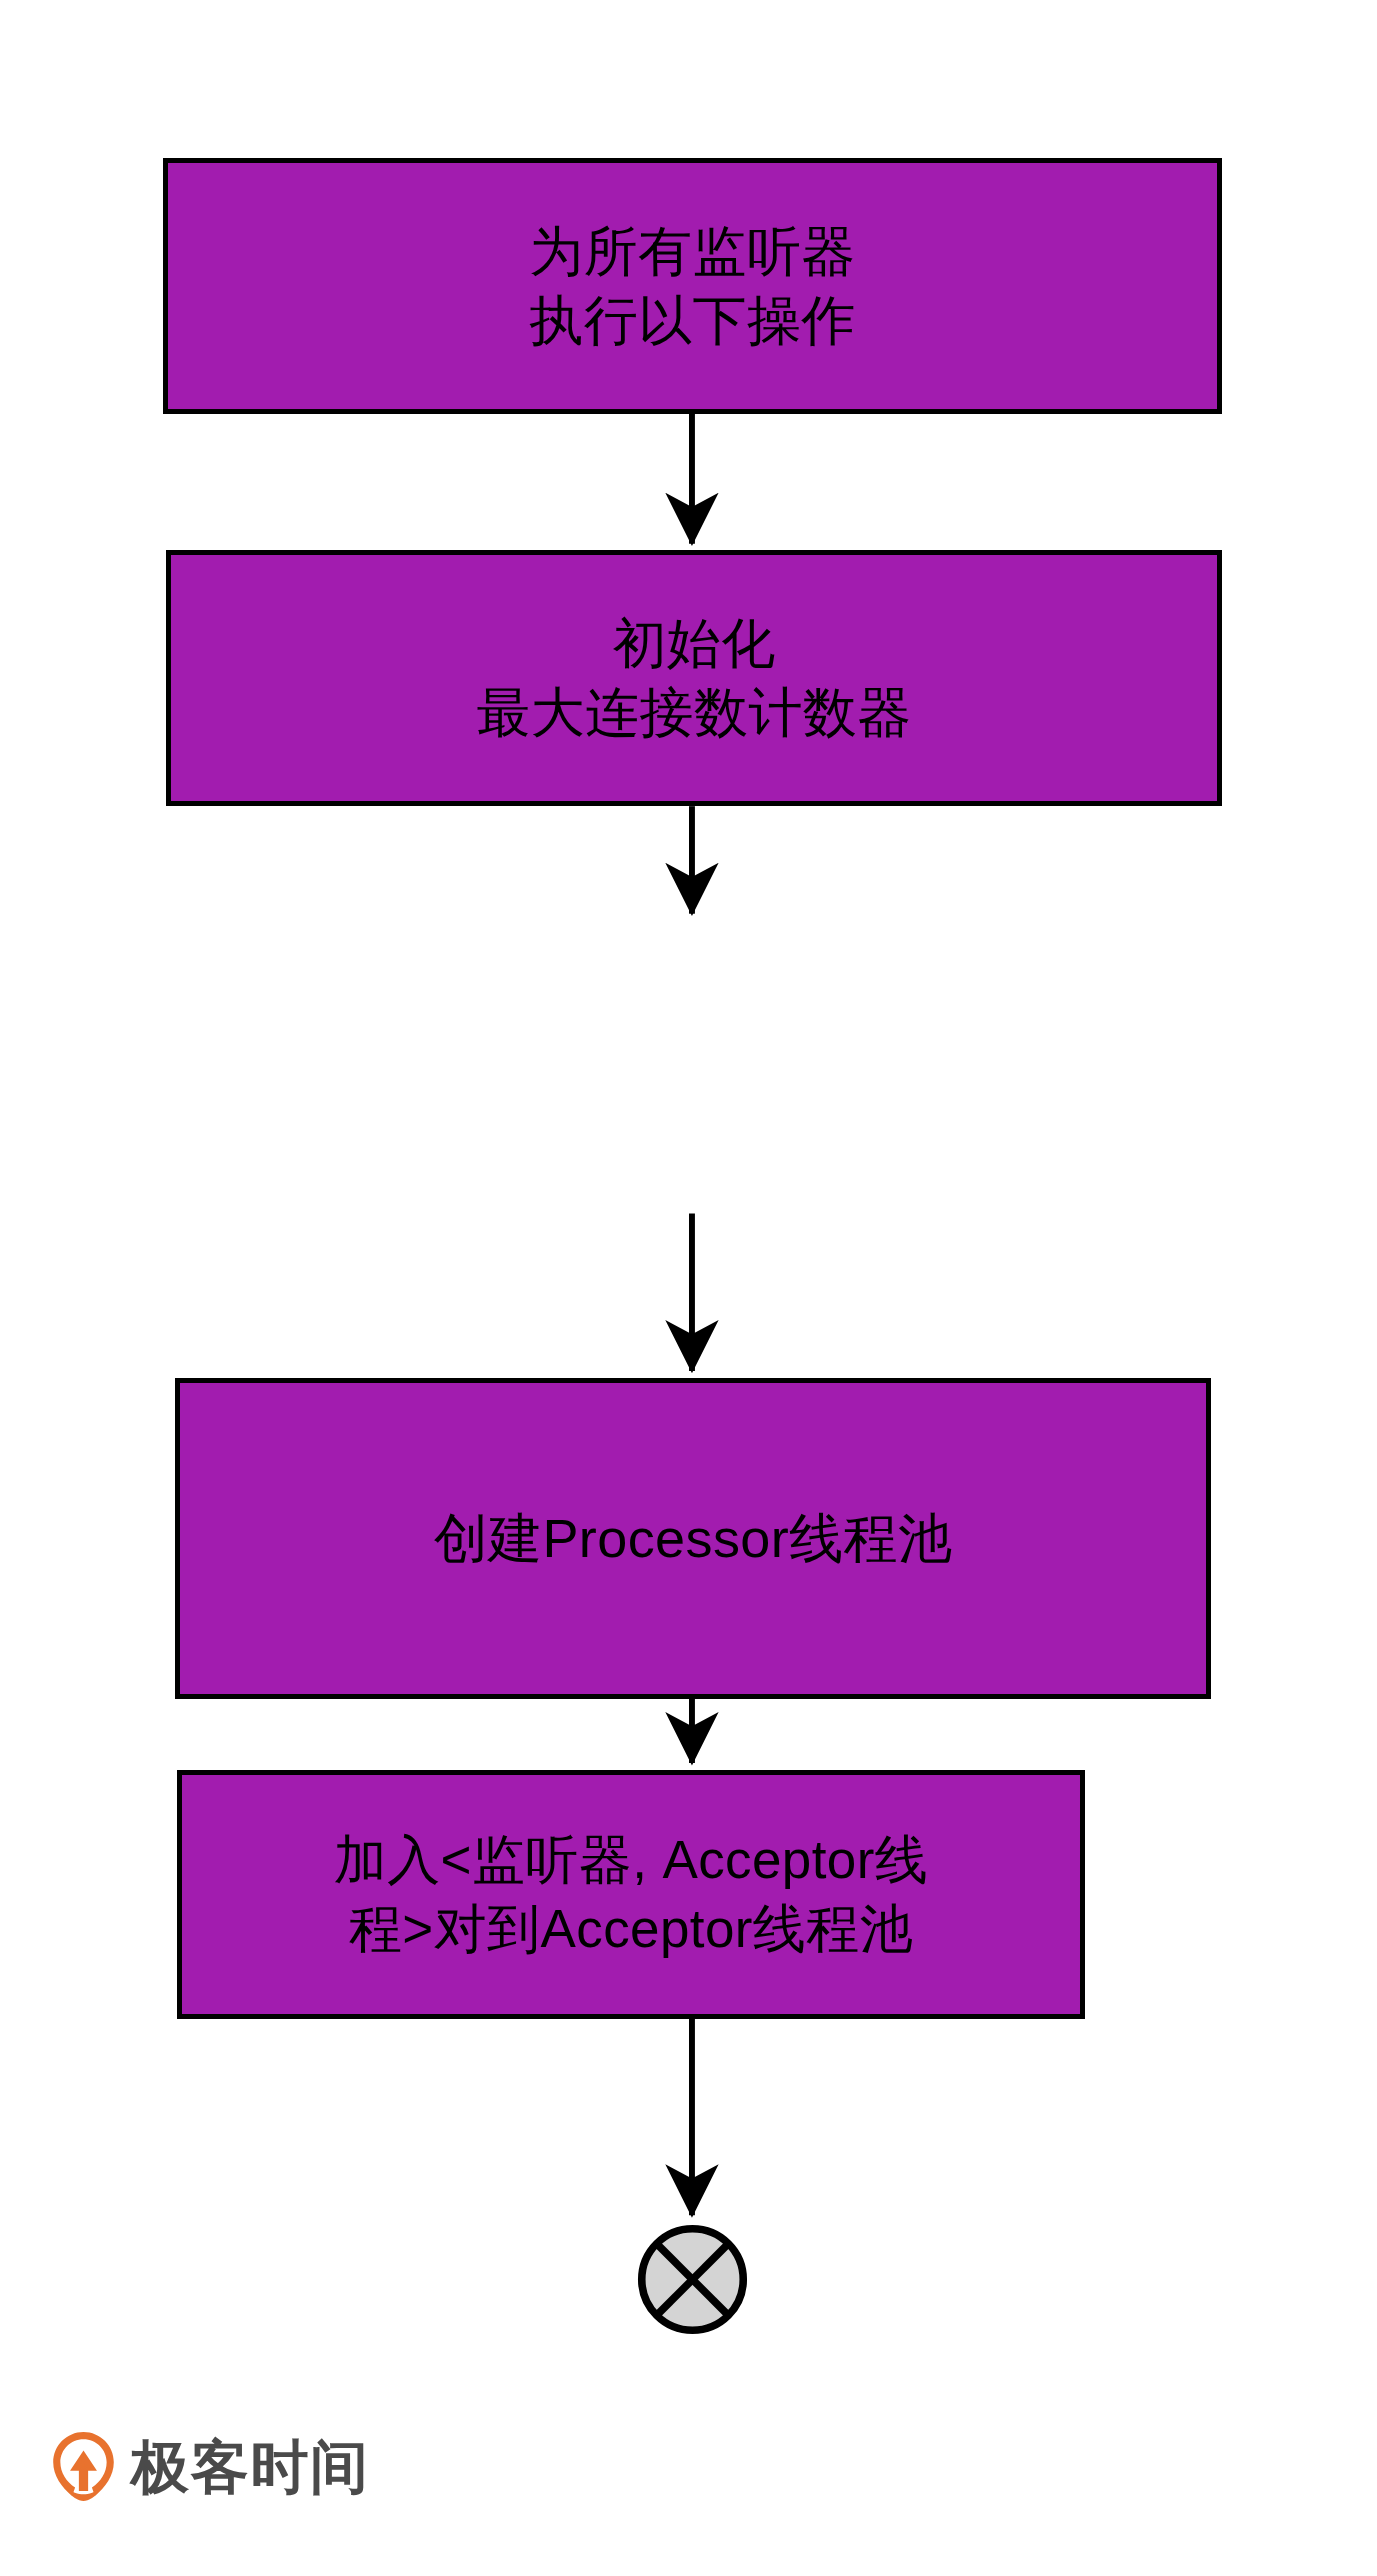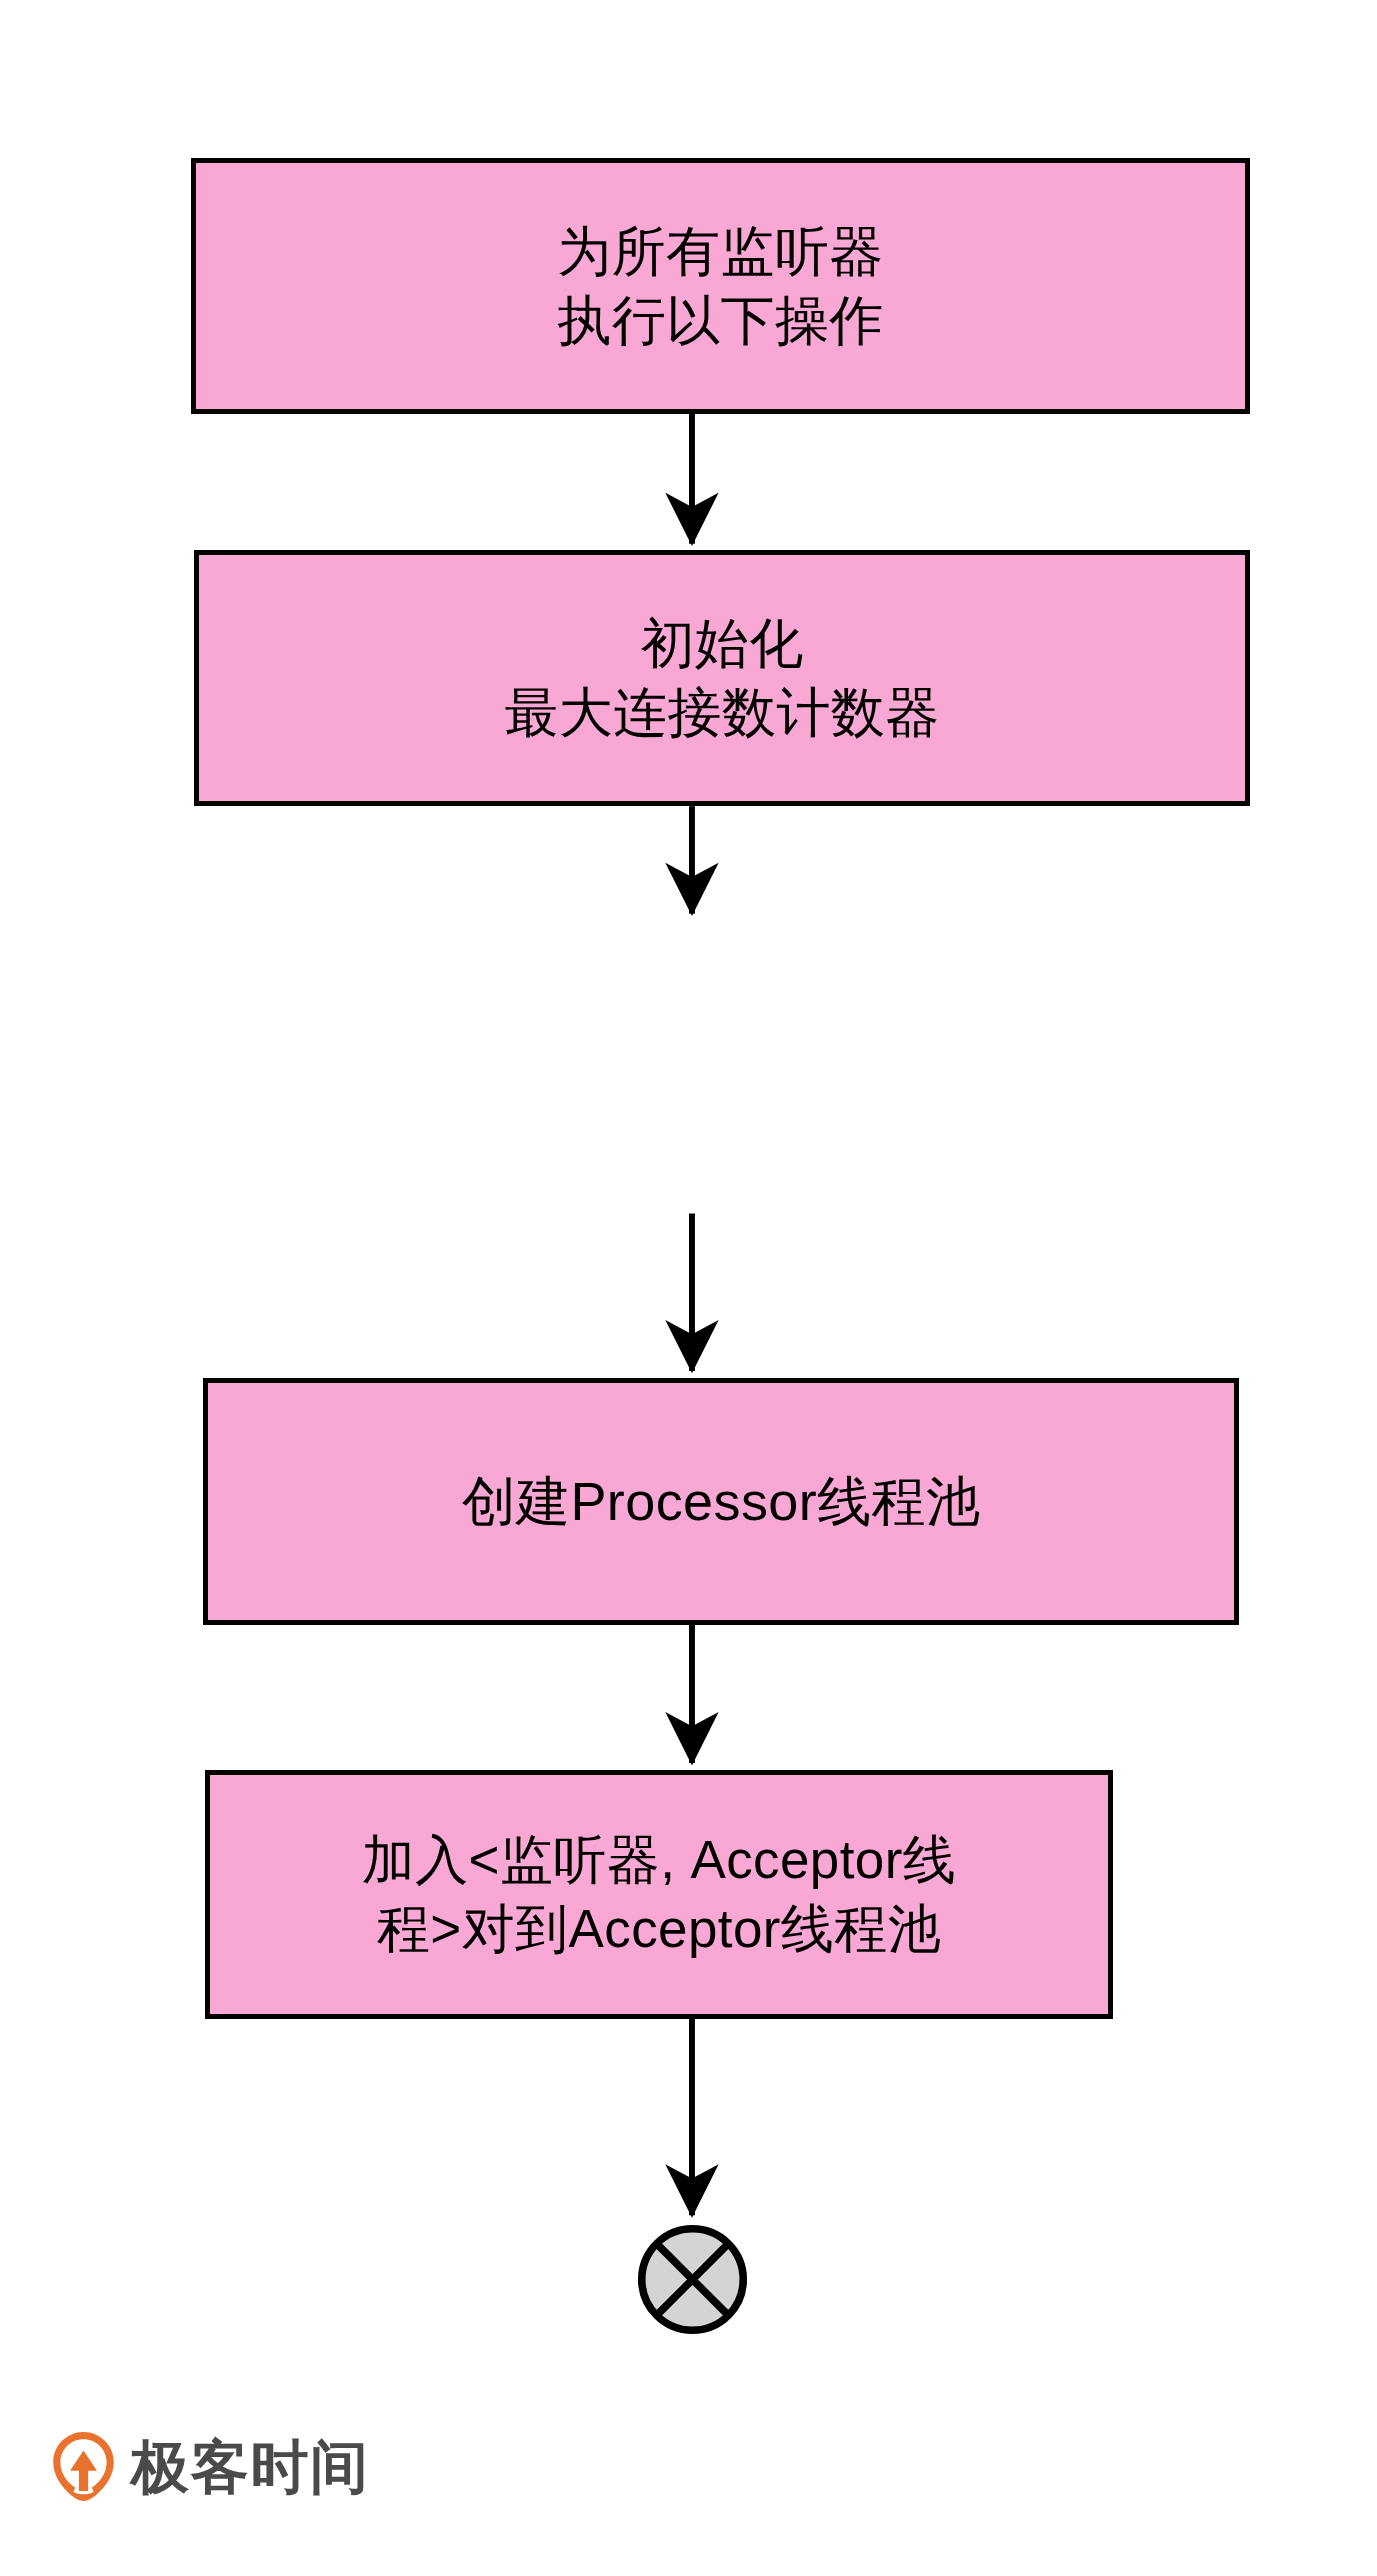--- a/index.html
+++ b/index.html
@@ -28,13 +28,12 @@
   .node {
     position: absolute;
     box-sizing: border-box;
-    background: #f9a8d4;
+    background: #a21caf;
     border: 5.1px solid #000000;
     display: flex;
     align-items: center;
     justify-content: center;
     text-align: center;
-    margin-left: 28px;
   }
   .node .label {
     color: #000000;

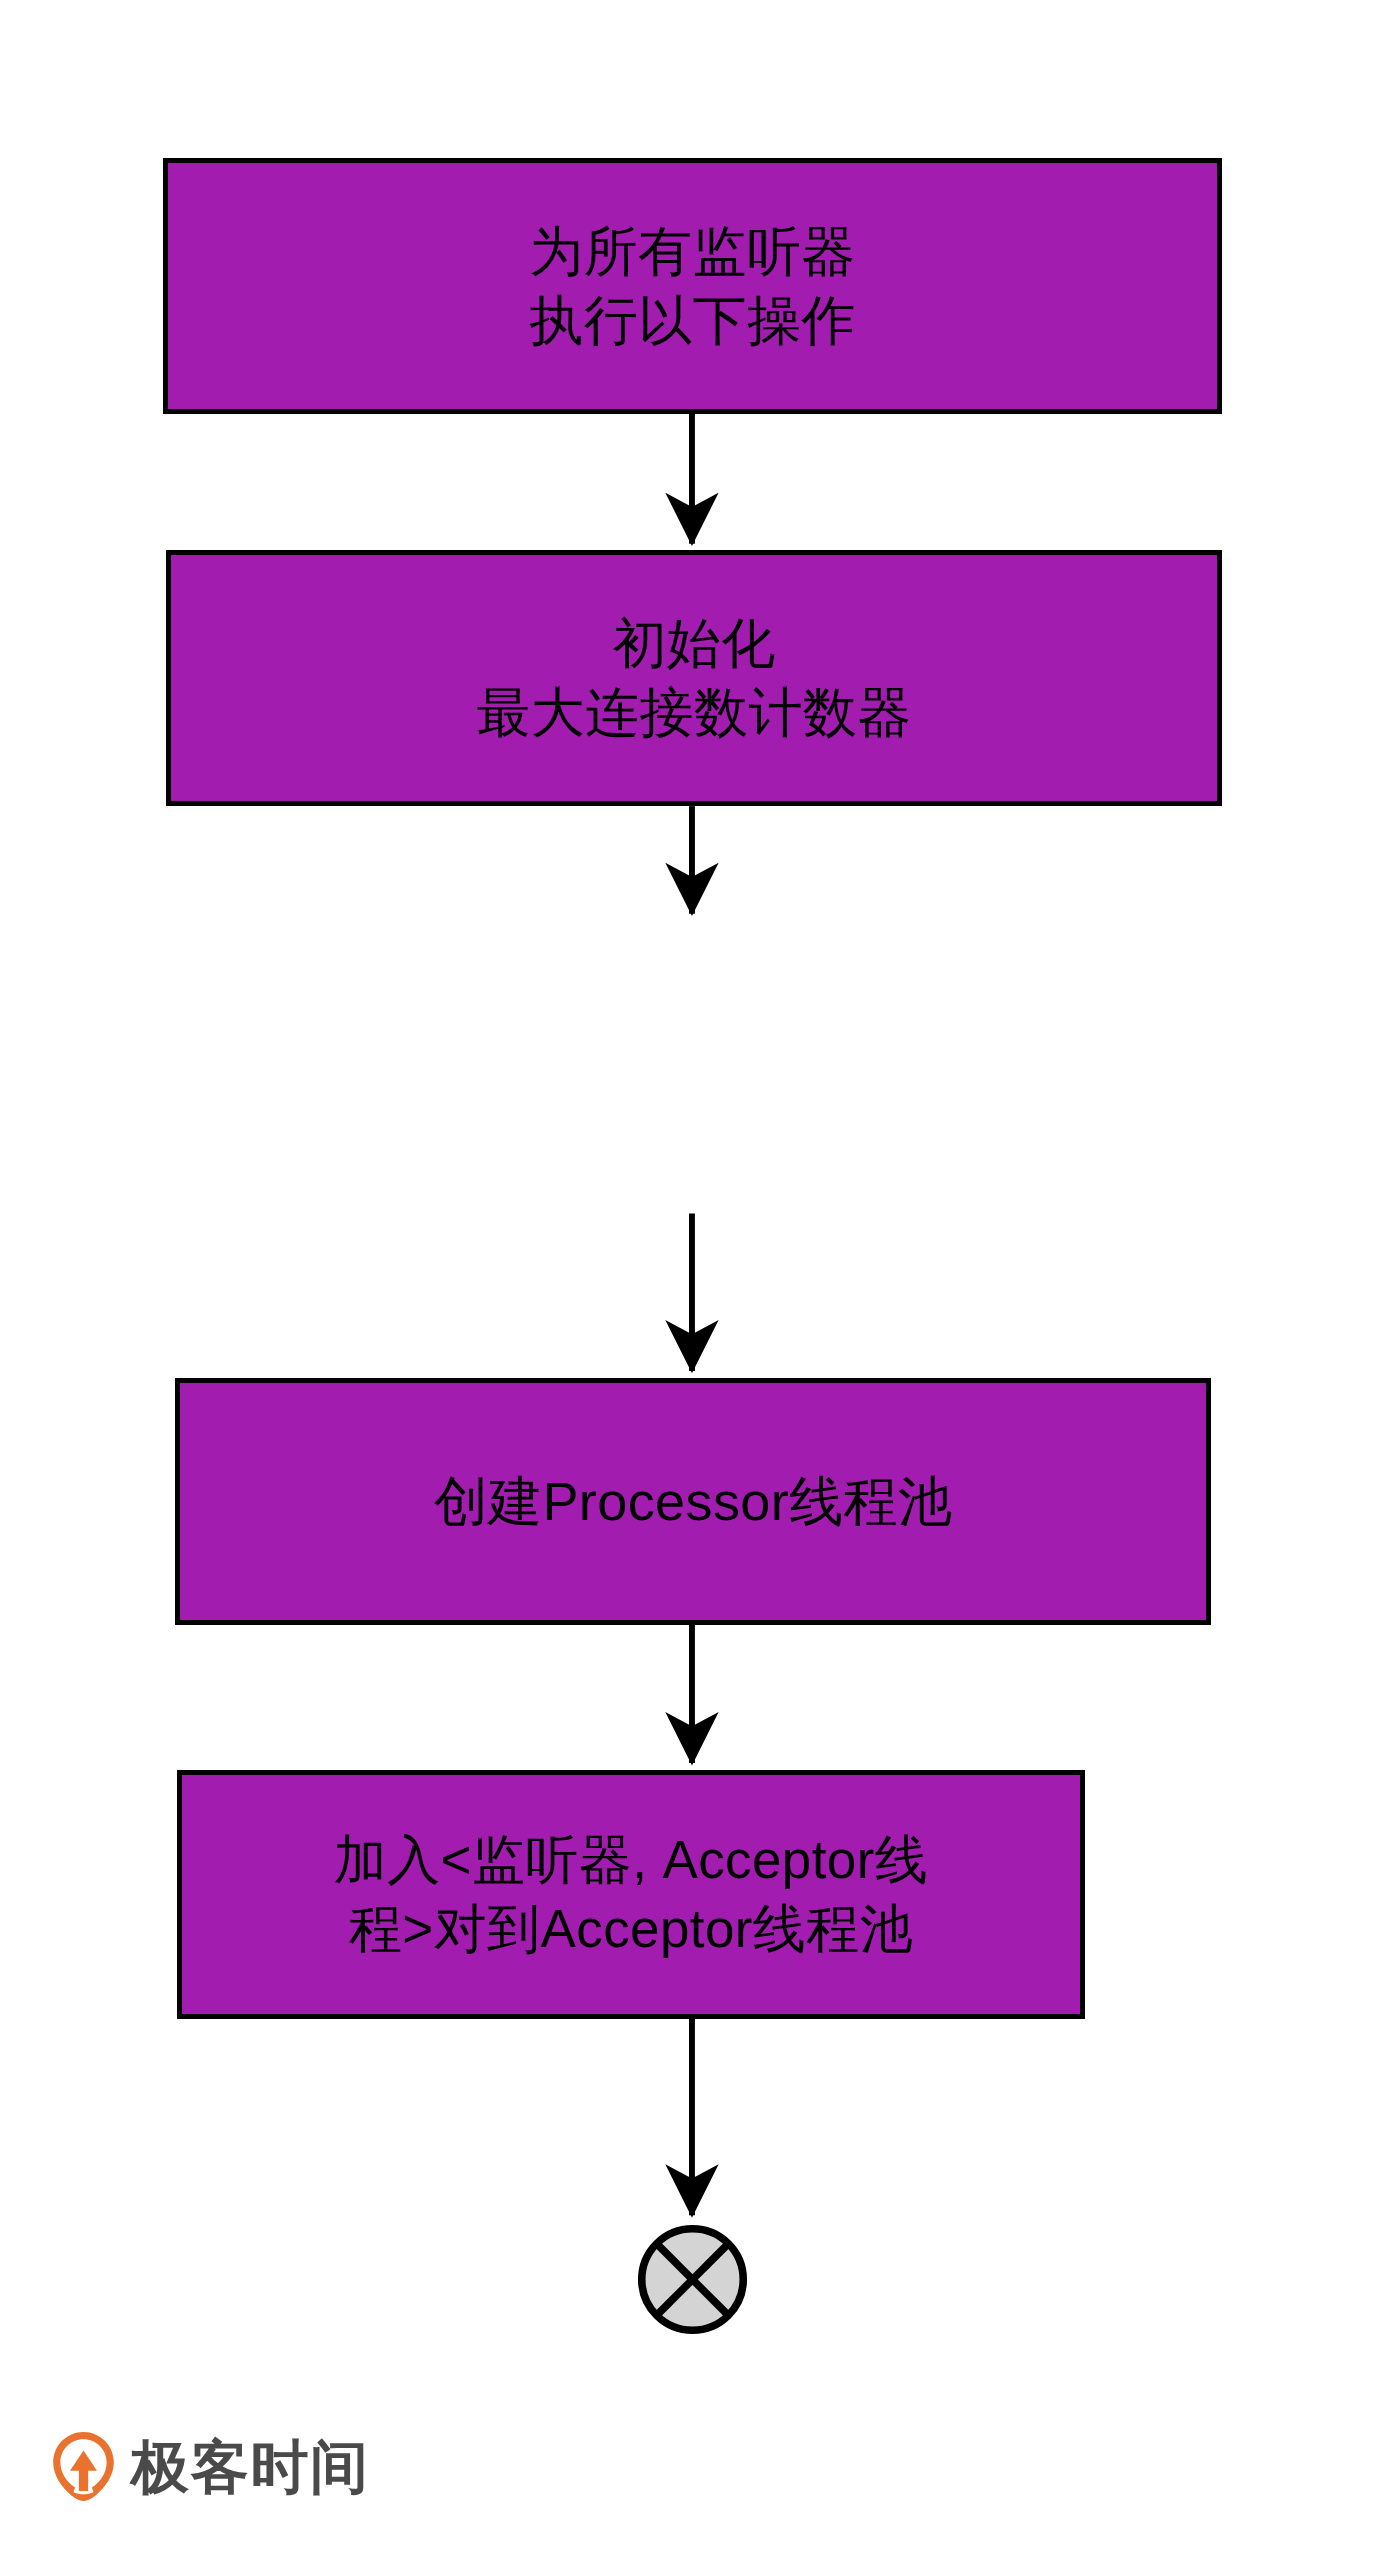--- a/index.html
+++ b/index.html
@@ -48,7 +48,7 @@
   .node-1 { left: 163px;  top: 158px;  width: 1059px; height: 256px; }
   .node-2 { left: 166px;  top: 550px;  width: 1056px; height: 256px; }
   .node-3 { left: 173px;  top: 920px; width: 1043px; height: 293px; }
-  .node-4 { left: 175px;  top: 1378px; width: 1036px; height: 247px; }
+  .node-4 { left: 175px;  top: 1378px; width: 1036px; height: 321px; }
   .node-5 { left: 177px;  top: 1770px; width: 908px; height: 249px; }
 
   .node-5 .label { font-size: 53px; line-height: 1.30; }

